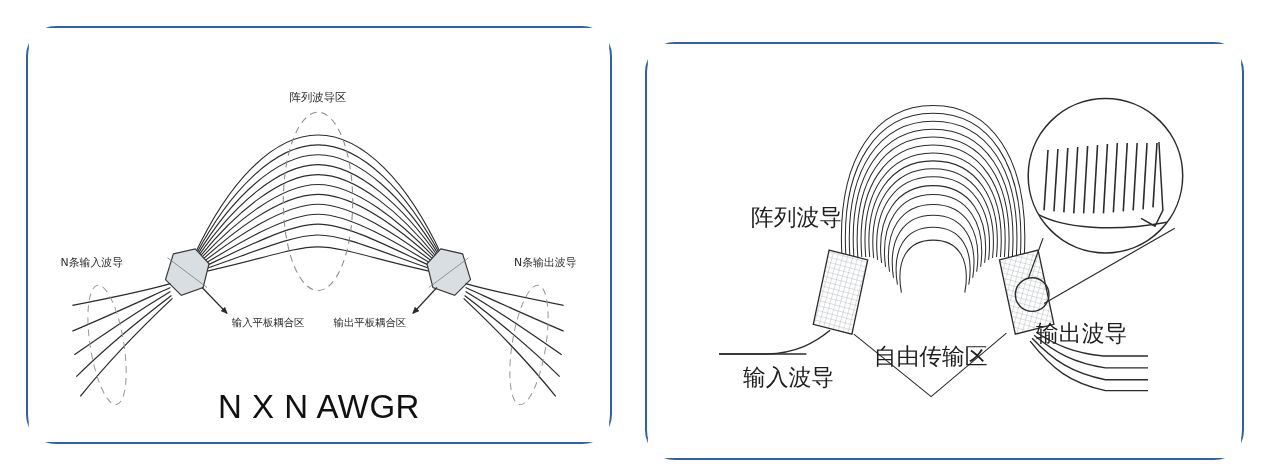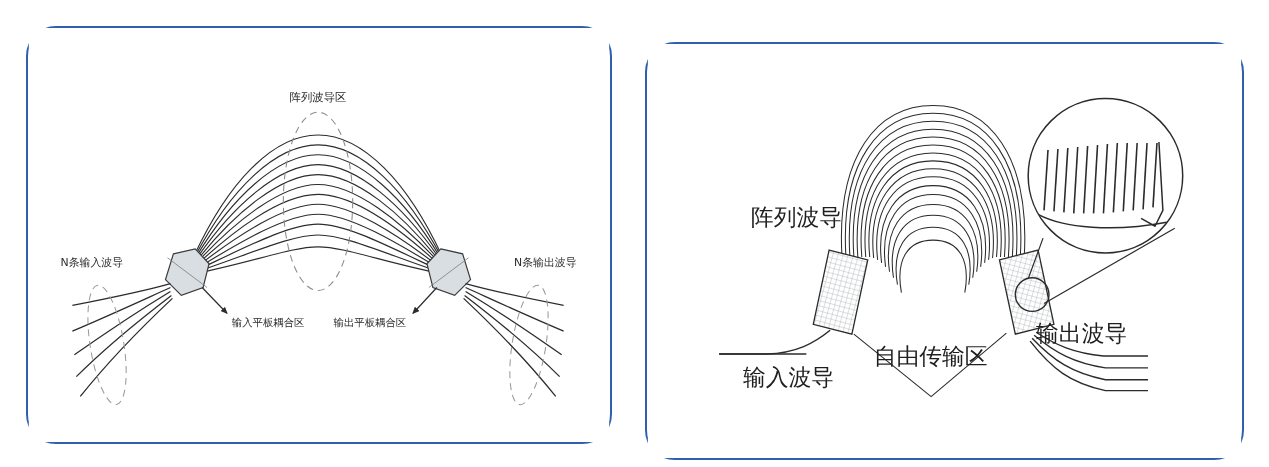--- a/index.html
+++ b/index.html
@@ -144,6 +144,7 @@
       <text class="cjk" x="553" y="240" font-size="11" text-anchor="end">N条输出波导</text>
     </svg>
 
+    <div class="caption">N X N AWGR</div>
   </div>
 
   <div class="panel" id="panel-right">

